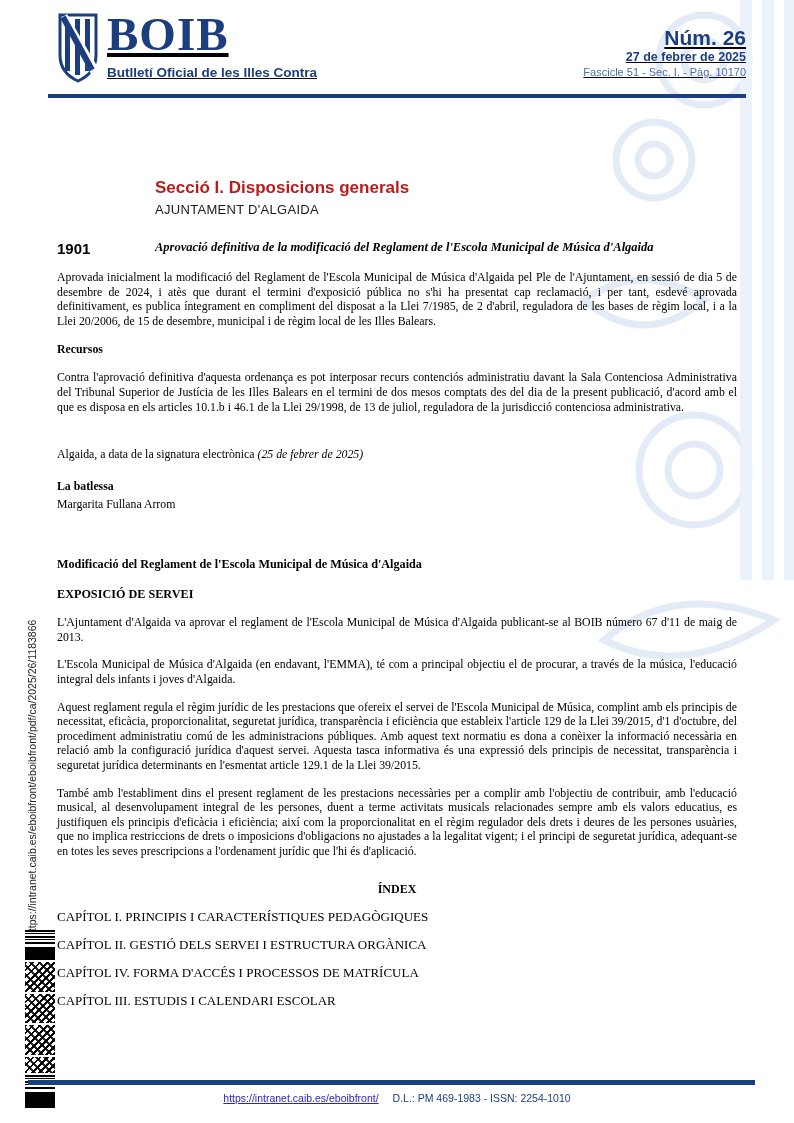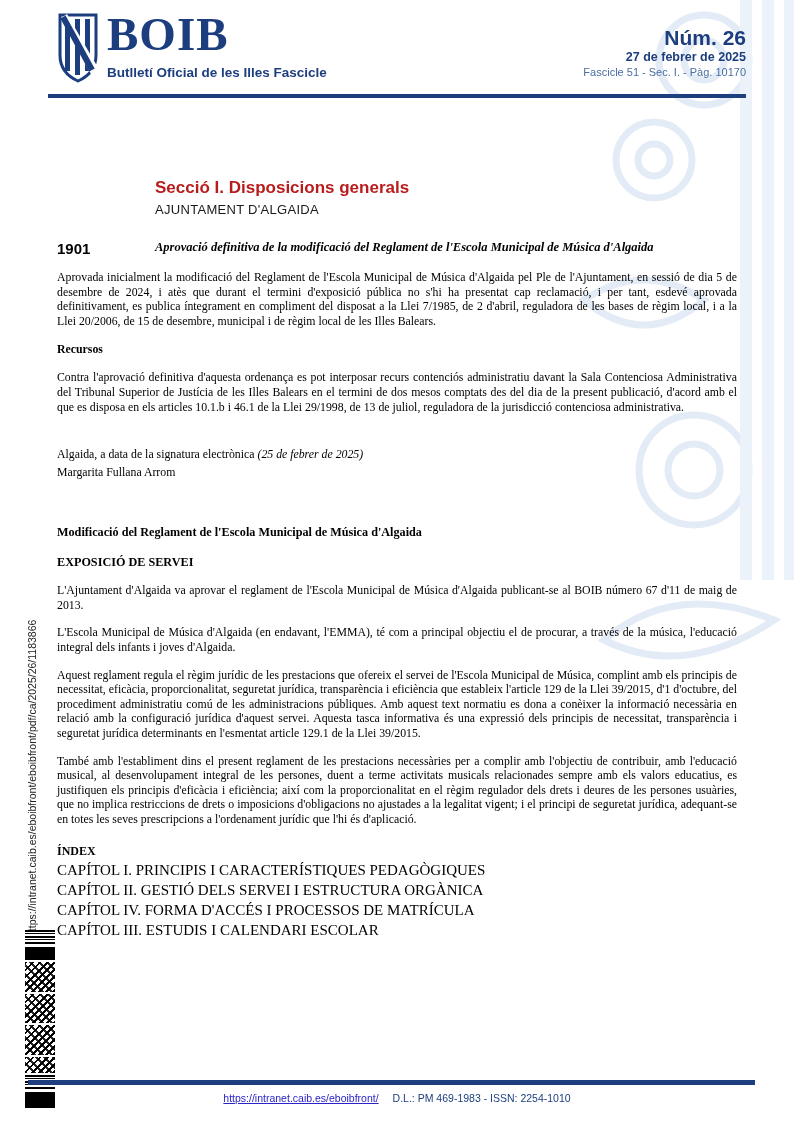--- a/index.html
+++ b/index.html
@@ -9,7 +9,7 @@
   .watermark{position:absolute;top:0;right:0;z-index:0;pointer-events:none;}
 
   
-  .header{position:absolute;top:12px;left:57px;right:48px;z-index:2;display:flex;justify-content:space-between;}
+  .header{position:absolute;top:12px;left:57px;right:48px;z-index:2;display:flex;justify-content:space-between;text-decoration:underline;}
   .logo-wrap{display:flex;align-items:flex-start;gap:8px;}
   .wordmark{font-family:"Liberation Serif",serif;font-weight:700;font-size:47px;line-height:44px;color:#1c3e7e;letter-spacing:1px;}
   .logo-sub{font-family:"Liberation Sans",sans-serif;font-weight:700;font-size:13.5px;color:#1c3e7e;margin-top:9px;}

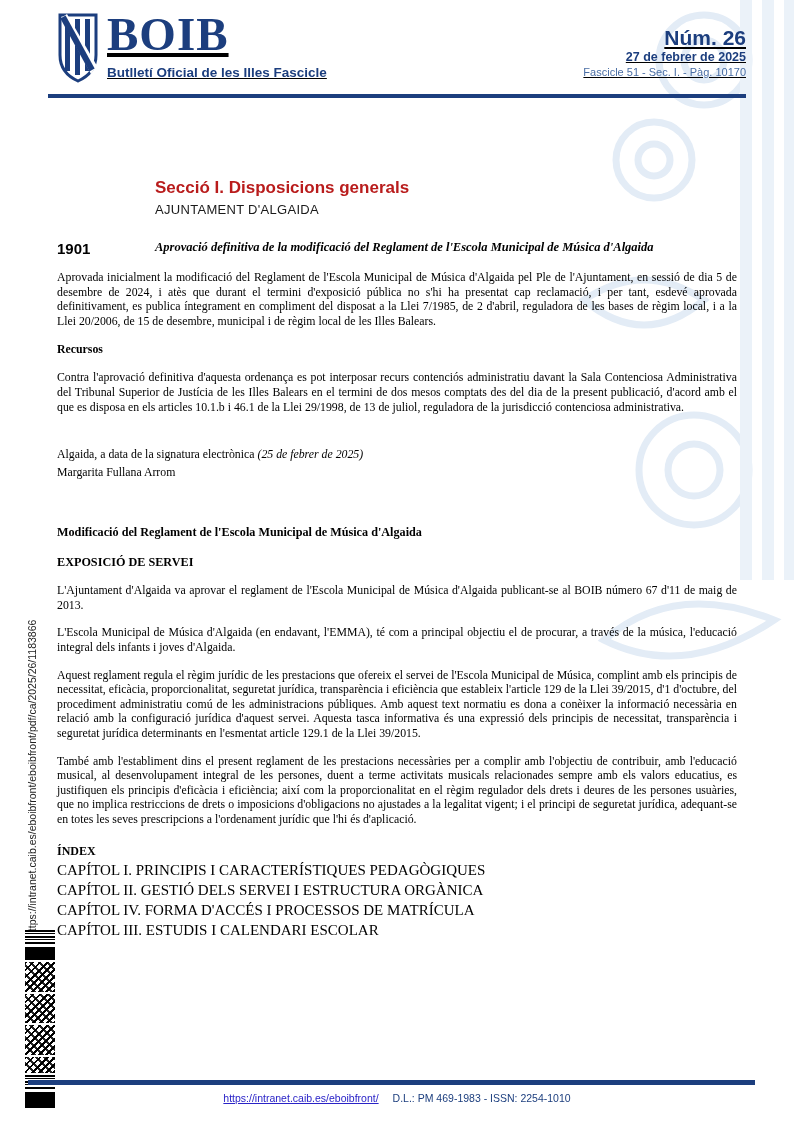--- a/index.html
+++ b/index.html
@@ -91,7 +91,7 @@
     </svg>
     <div>
       <div class="wordmark">BOIB</div>
-      <div class="logo-sub">Butlletí Oficial de les Illes Fascicle</div>
+      <div class="logo-sub">Butlletí Oficial de les Illes Contra</div>
     </div>
   </div>
   <div class="head-right">

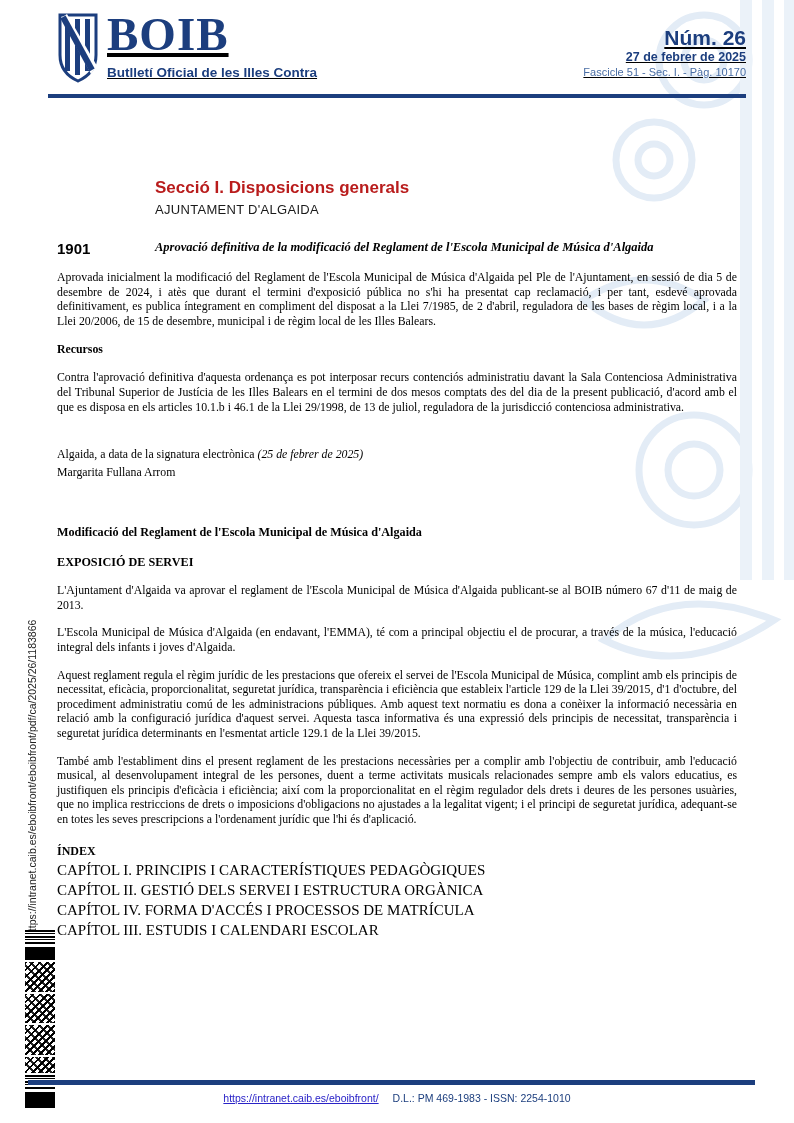--- a/index.html
+++ b/index.html
@@ -131,6 +131,7 @@
 
   <div class="sig-line center"><span>Algaida, a data de la signatura electrònica </span><span class="sig-date">(25 de febrer de 2025)</span></div>
 
+  <div class="signer-role center">La batlessa</div>
   <div class="signer-name center">Margarita Fullana Arrom</div>
 
   <div class="doc-title center">Modificació del Reglament de l'Escola Municipal de Música d'Algaida</div>

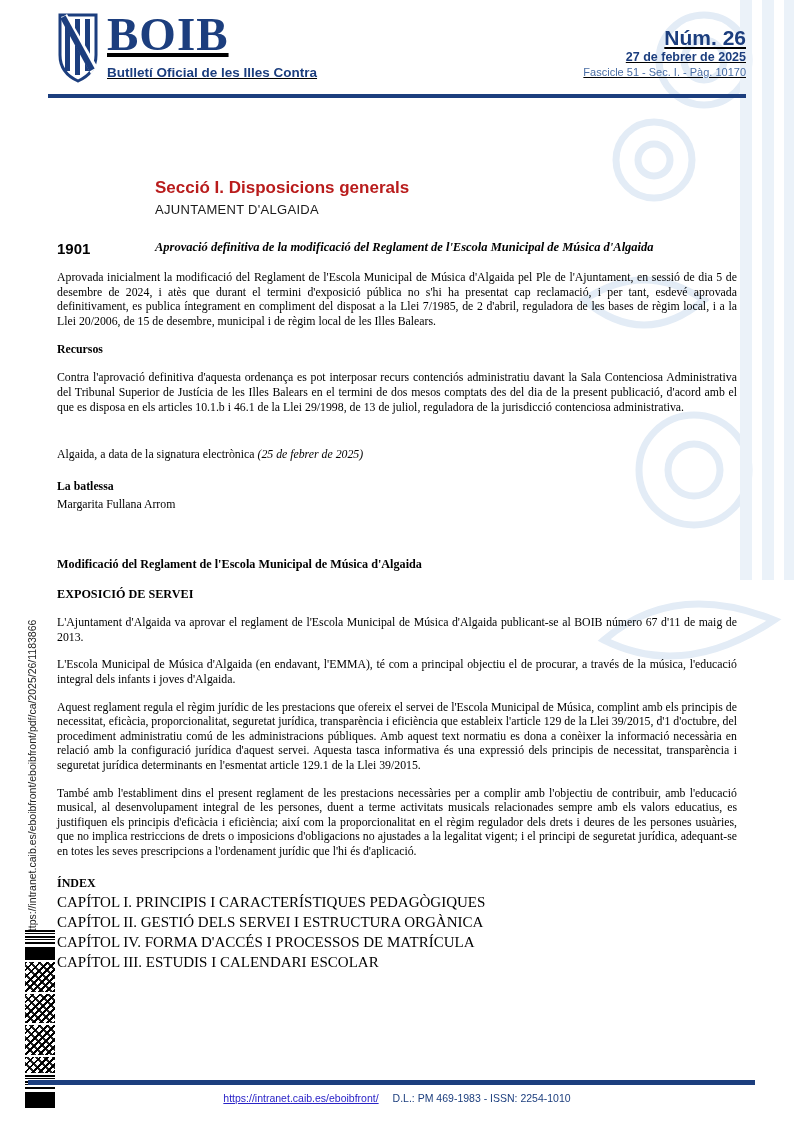--- a/index.html
+++ b/index.html
@@ -47,7 +47,7 @@
   .signer-name{font-size:11.8px;margin-top:3px;}
   .doc-title{font-weight:700;font-size:12.2px;margin-top:45px;}
   .motius{font-weight:700;font-size:12.2px;margin-top:15px;}
-  .index-head{font-weight:700;font-size:12px;margin-top:18px;}
+  .index-head{font-weight:700;font-size:12px;margin-top:24px;text-align:center;}
   .chapter{font-size:15px;margin-top:3px;}
 
   

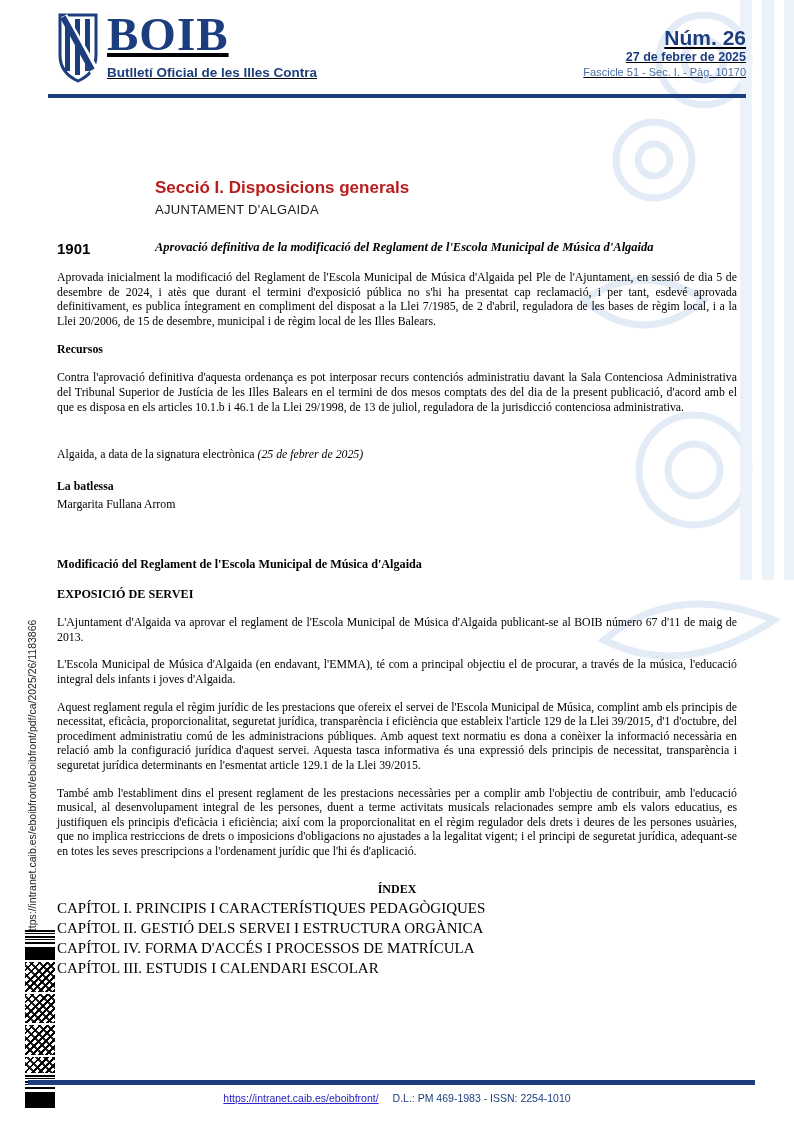--- a/index.html
+++ b/index.html
@@ -48,7 +48,7 @@
   .doc-title{font-weight:700;font-size:12.2px;margin-top:45px;}
   .motius{font-weight:700;font-size:12.2px;margin-top:15px;}
   .index-head{font-weight:700;font-size:12px;margin-top:24px;text-align:center;}
-  .chapter{font-size:15px;margin-top:3px;}
+  .chapter{font-size:13px;margin-top:12px;}
 
   
   .foot-rule{position:absolute;left:28px;right:39px;top:1080px;height:5px;background:#1c3e7e;z-index:2;}

